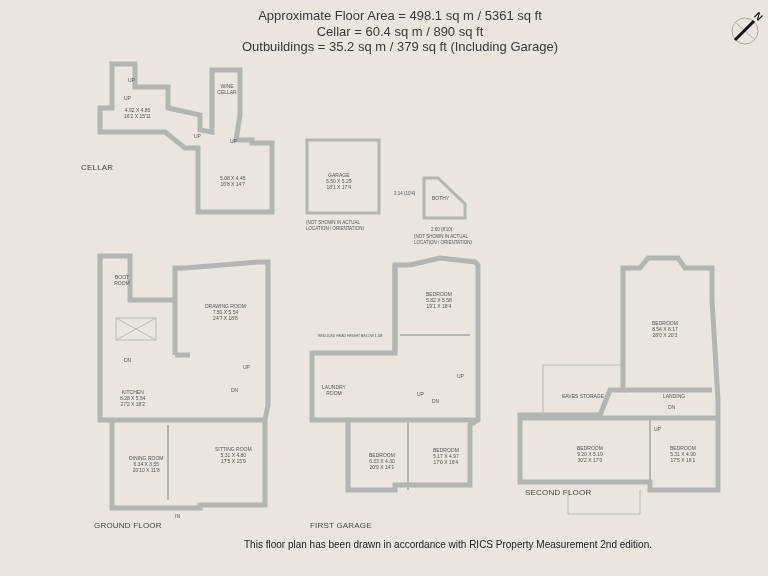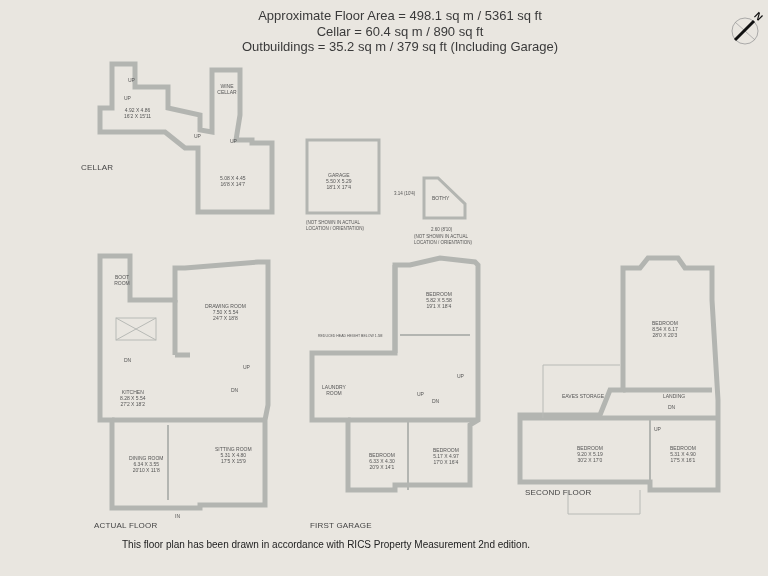--- a/index.html
+++ b/index.html
@@ -131,7 +131,7 @@
 <div class="lbl" style="left:231px;top:387px;">DN</div>
 <div class="lbl" style="left:124px;top:357px;">DN</div>
 <div class="lbl" style="left:175px;top:513px;">IN</div>
-<div class="floor-title" style="left:94px;top:521px;">ACTUAL FLOOR</div>
+<div class="floor-title" style="left:94px;top:521px;">GROUND FLOOR</div>
 
 <div class="note" style="left:318px;top:334px;font-size:3.5px;">REDUCED HEAD HEIGHT BELOW 1.5M</div>
 <div class="lbl" style="left:426px;top:291px;">

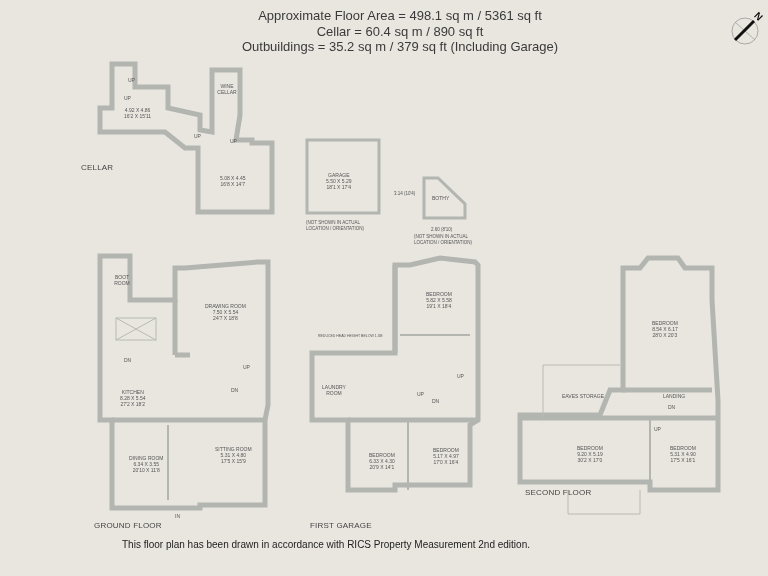--- a/index.html
+++ b/index.html
@@ -12,7 +12,7 @@
   .lbl { position:absolute; font-size:5px; line-height:6px; text-align:center; color:#555; white-space:nowrap; }
   .floor-title { position:absolute; font-size:8px; color:#444; letter-spacing:0.2px; white-space:nowrap; }
   .note { position:absolute; font-size:4.5px; line-height:5.5px; color:#555; white-space:nowrap; }
-  .footer { position:absolute; top:536px; left:0; width:652px; text-align:center; font-size:10px; line-height:18px; color:#222; }
+  .footer { position:absolute; top:536px; left:0; width:652px; text-align:right; font-size:10px; line-height:18px; color:#222; }
   .footer div { white-space:nowrap; }
 </style>
 </head>

